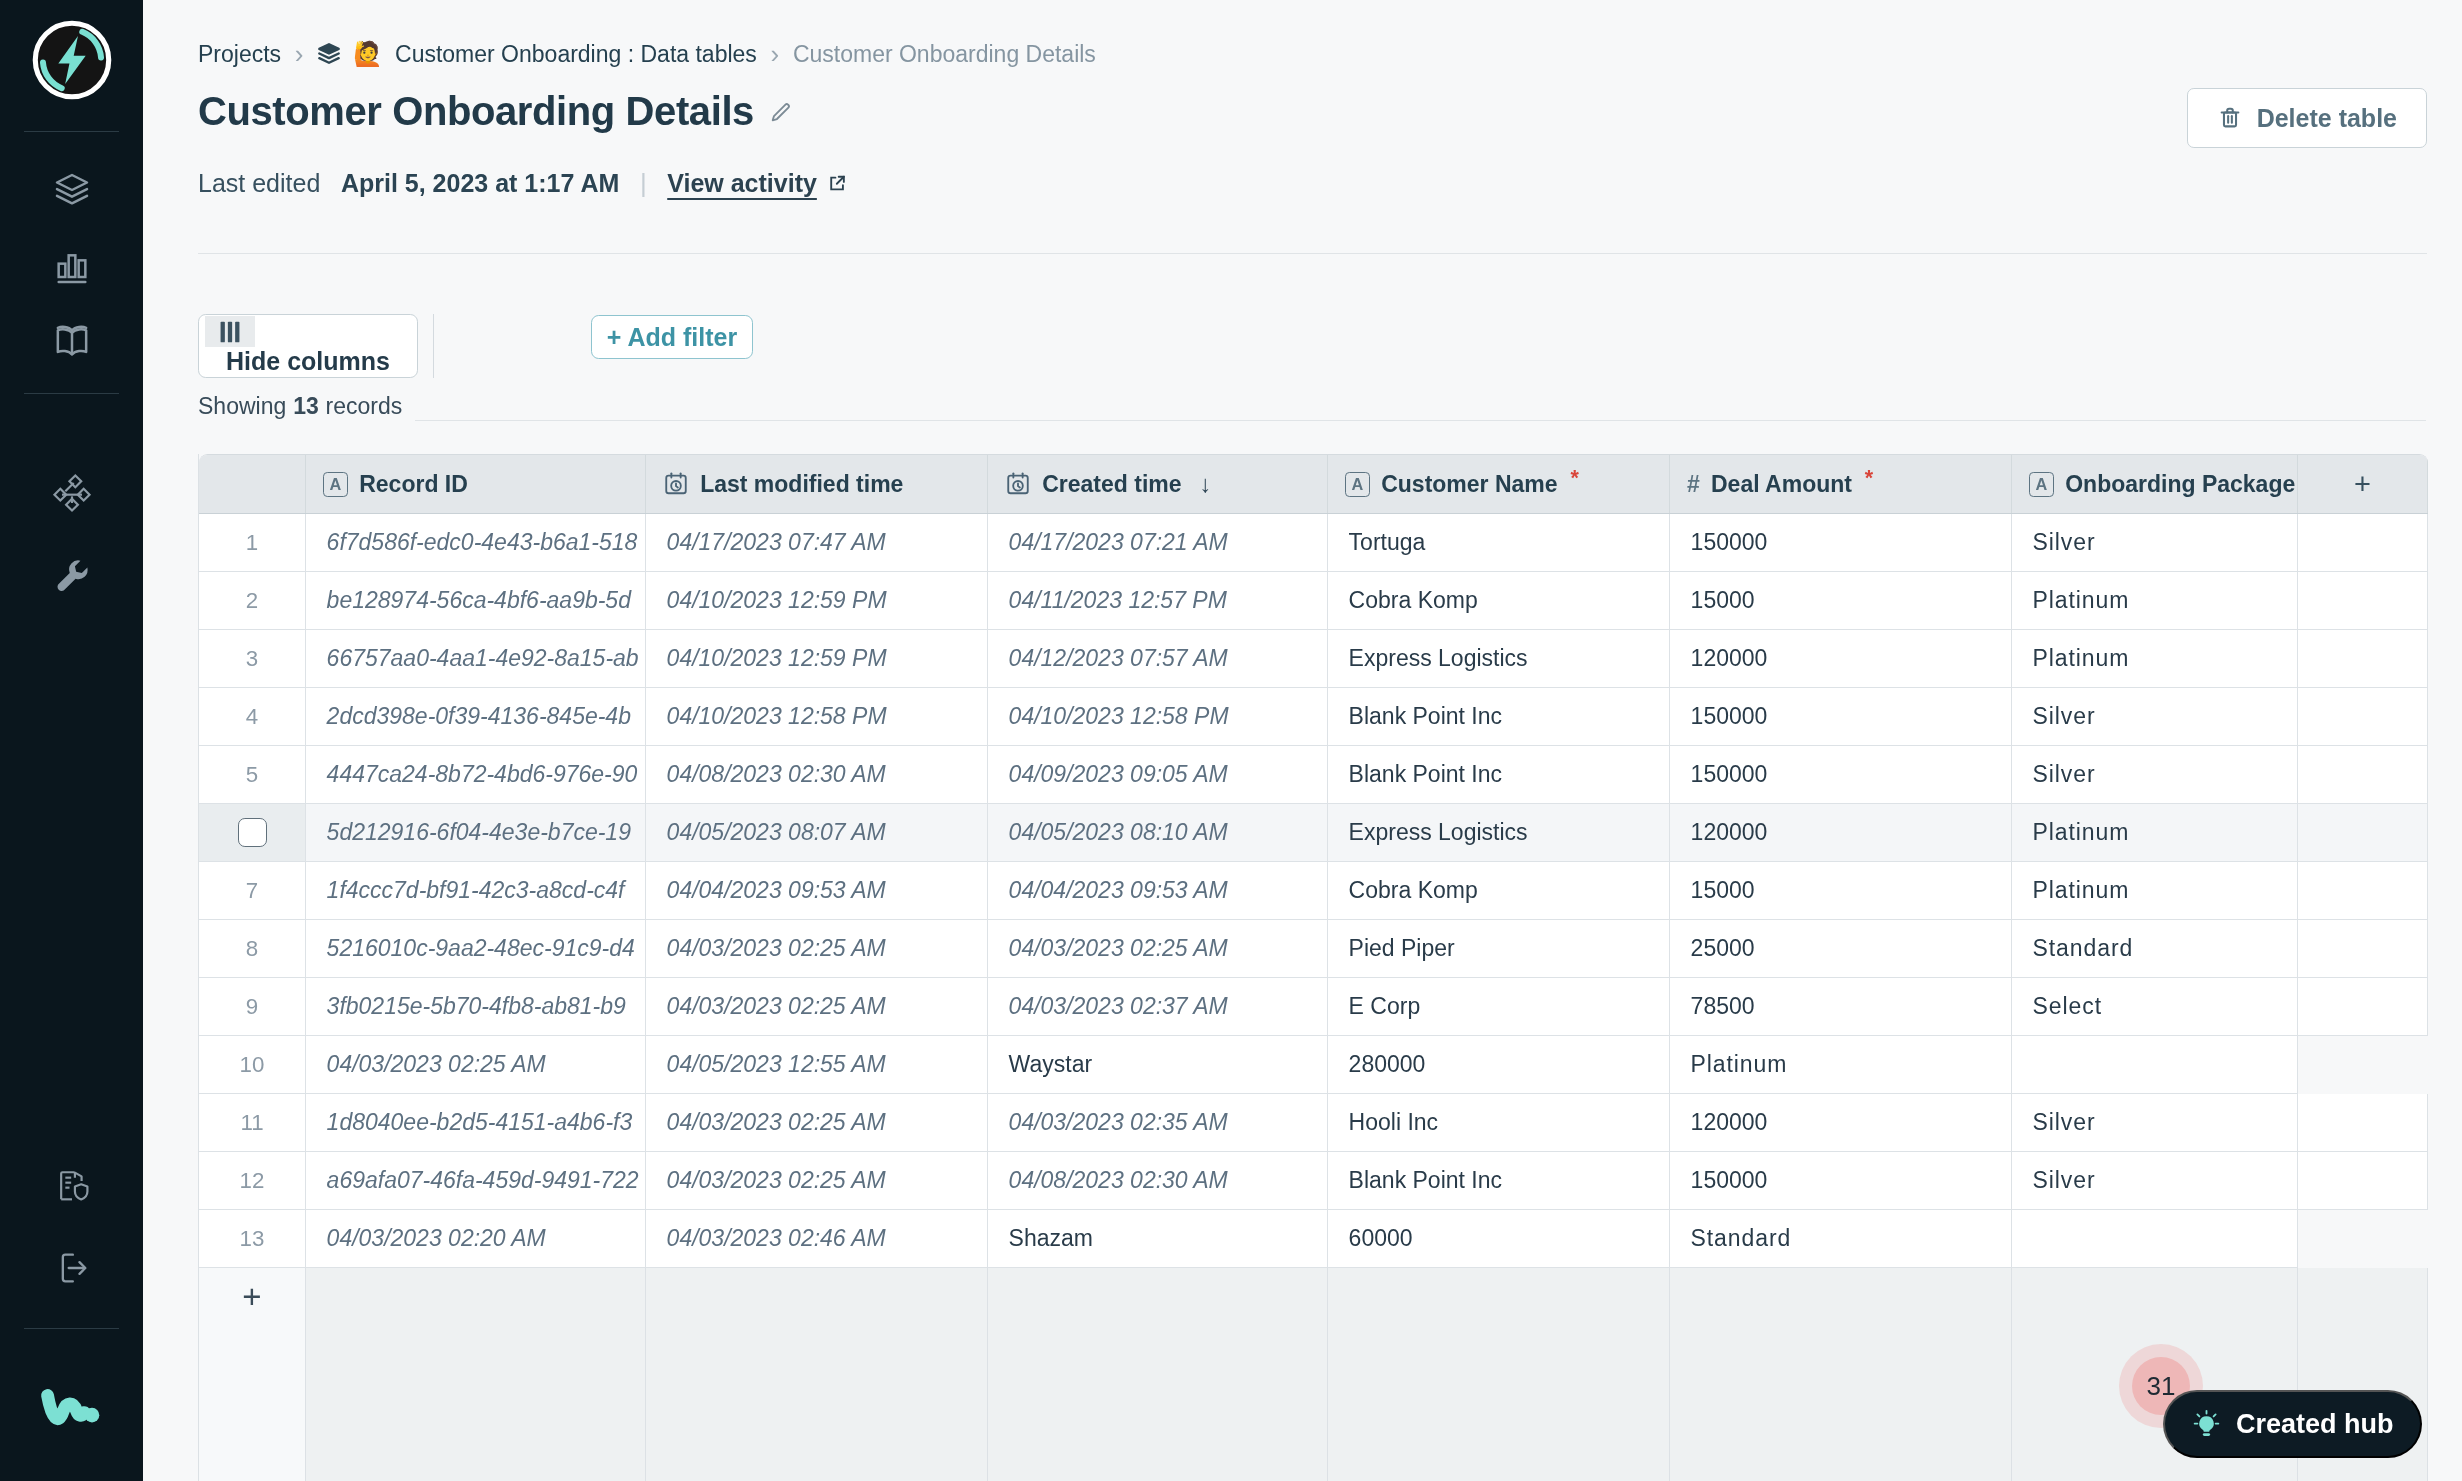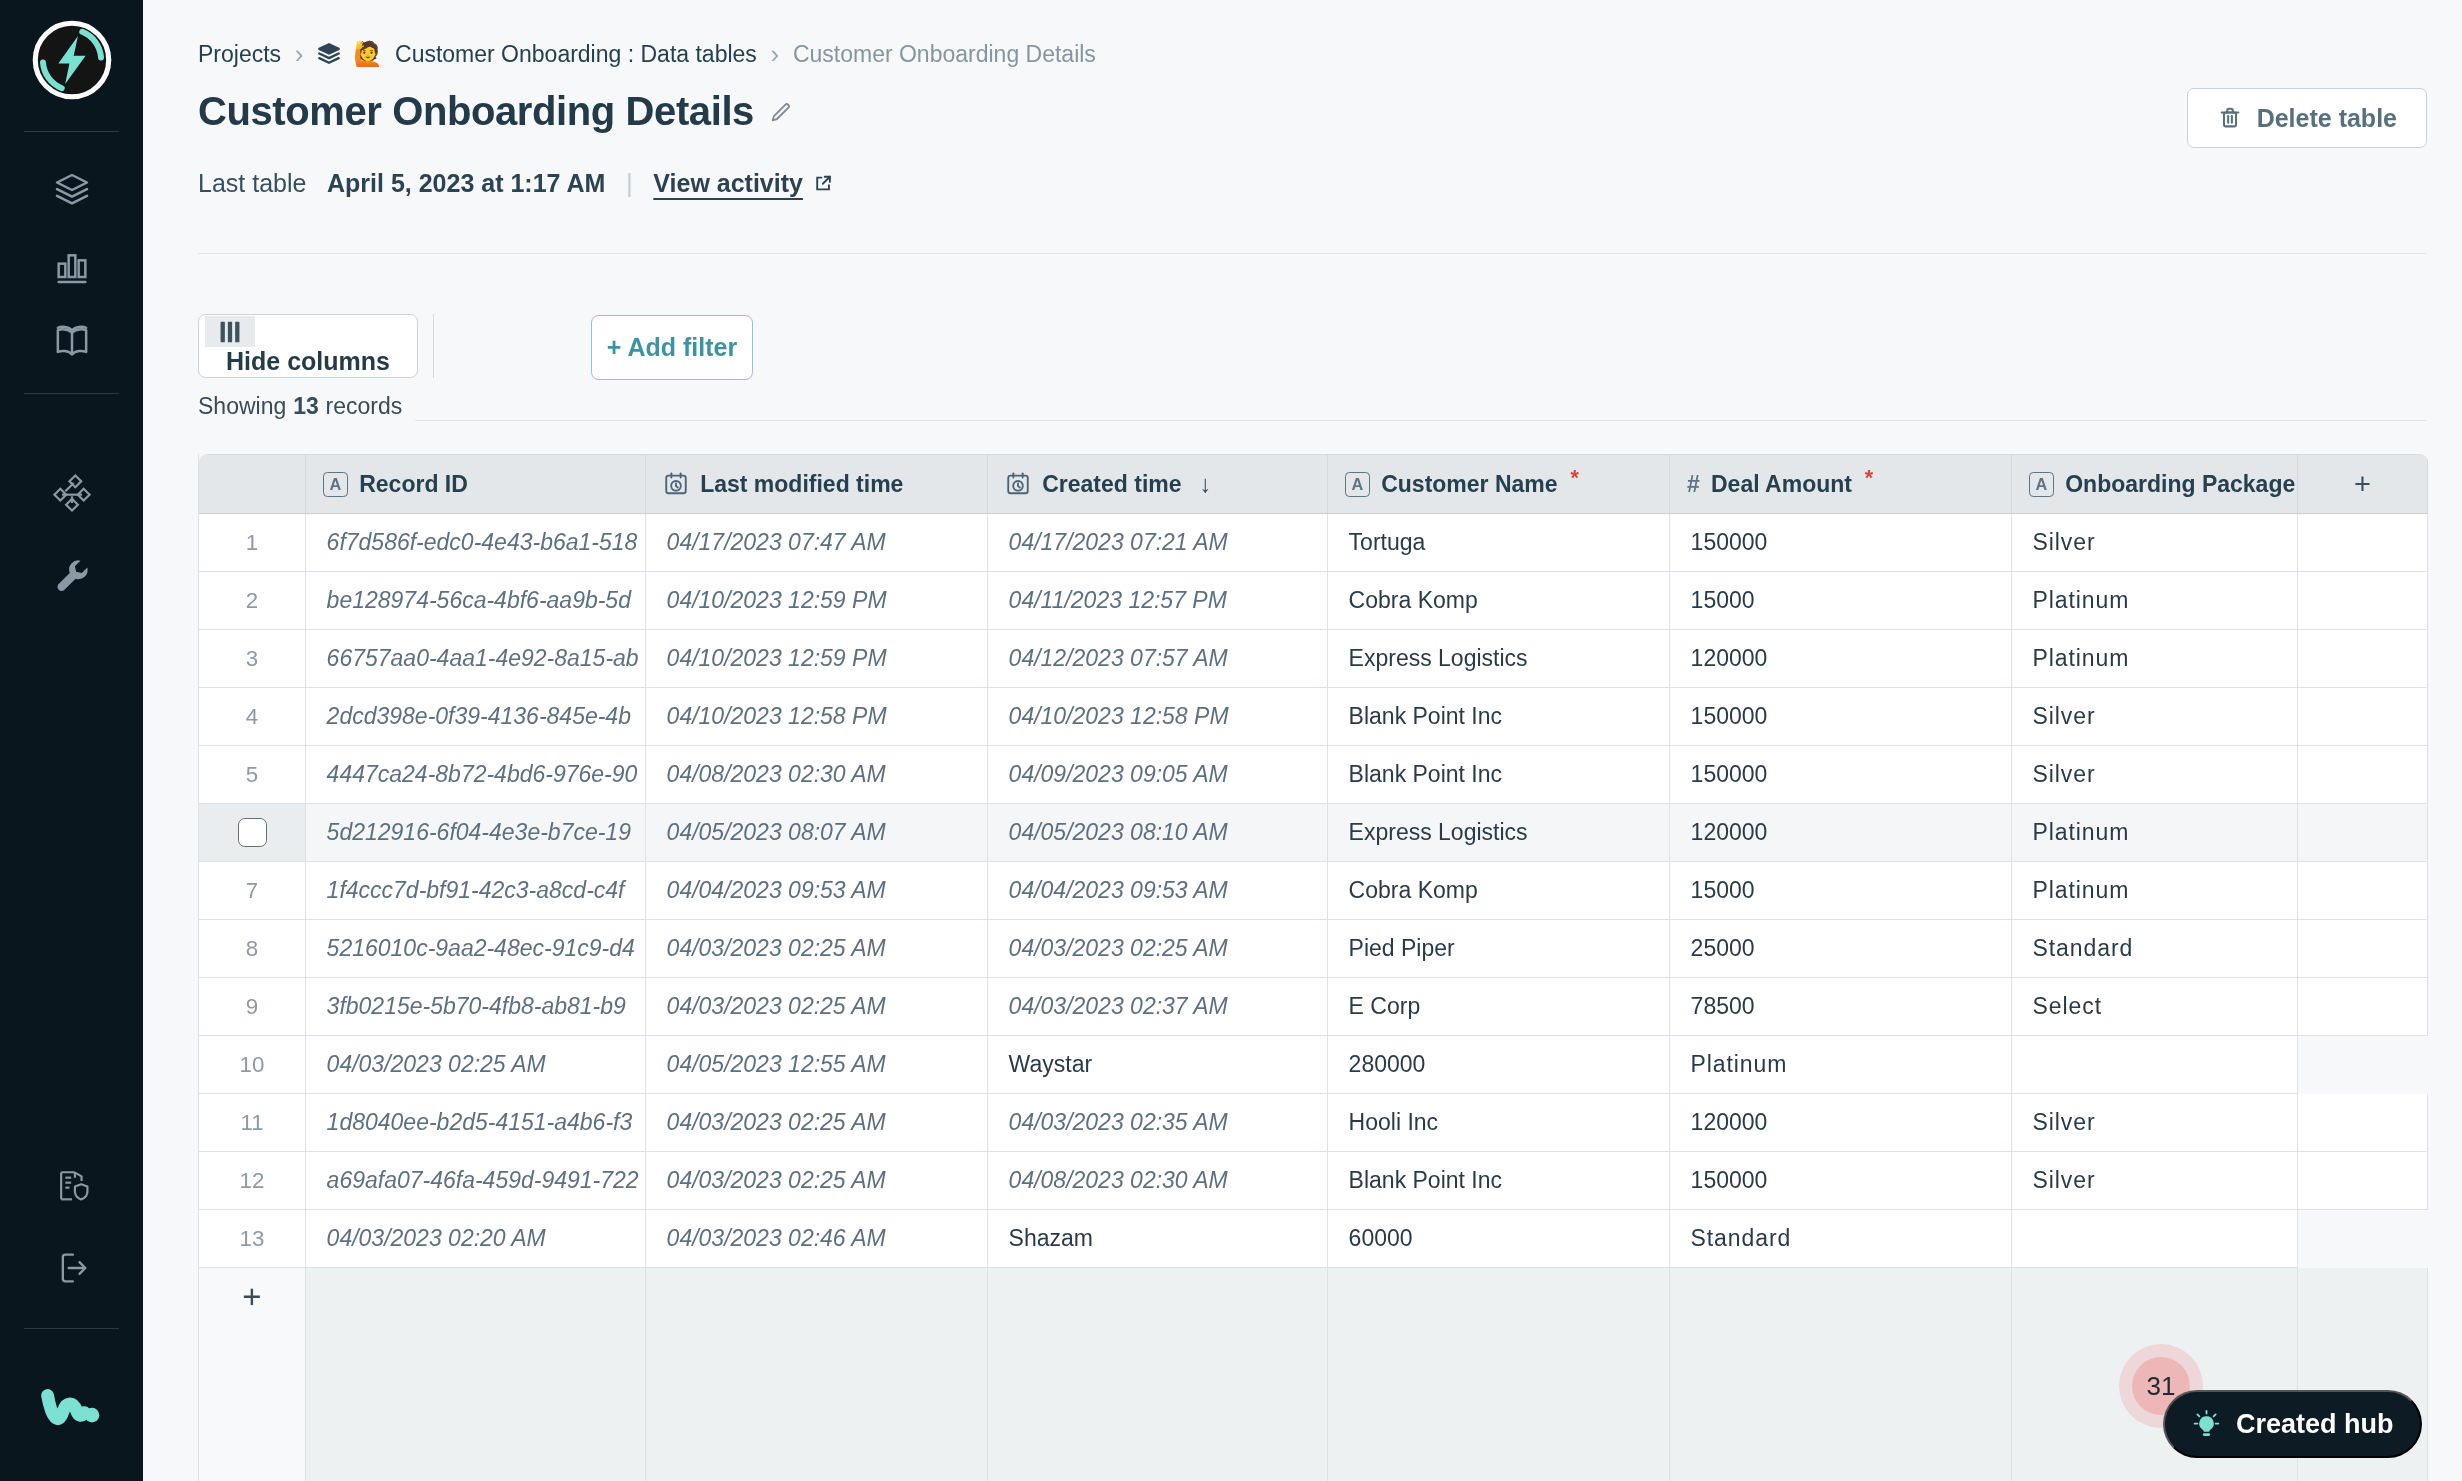--- a/index.html
+++ b/index.html
@@ -238,7 +238,7 @@
   </div>
 
   <div class="meta-row">
-    <span>Last table</span>
+    <span>Last edited</span>
     <span class="meta-bold">April 5, 2023 at 1:17 AM</span>
     <span class="meta-pipe">|</span>
     <span class="view-activity">

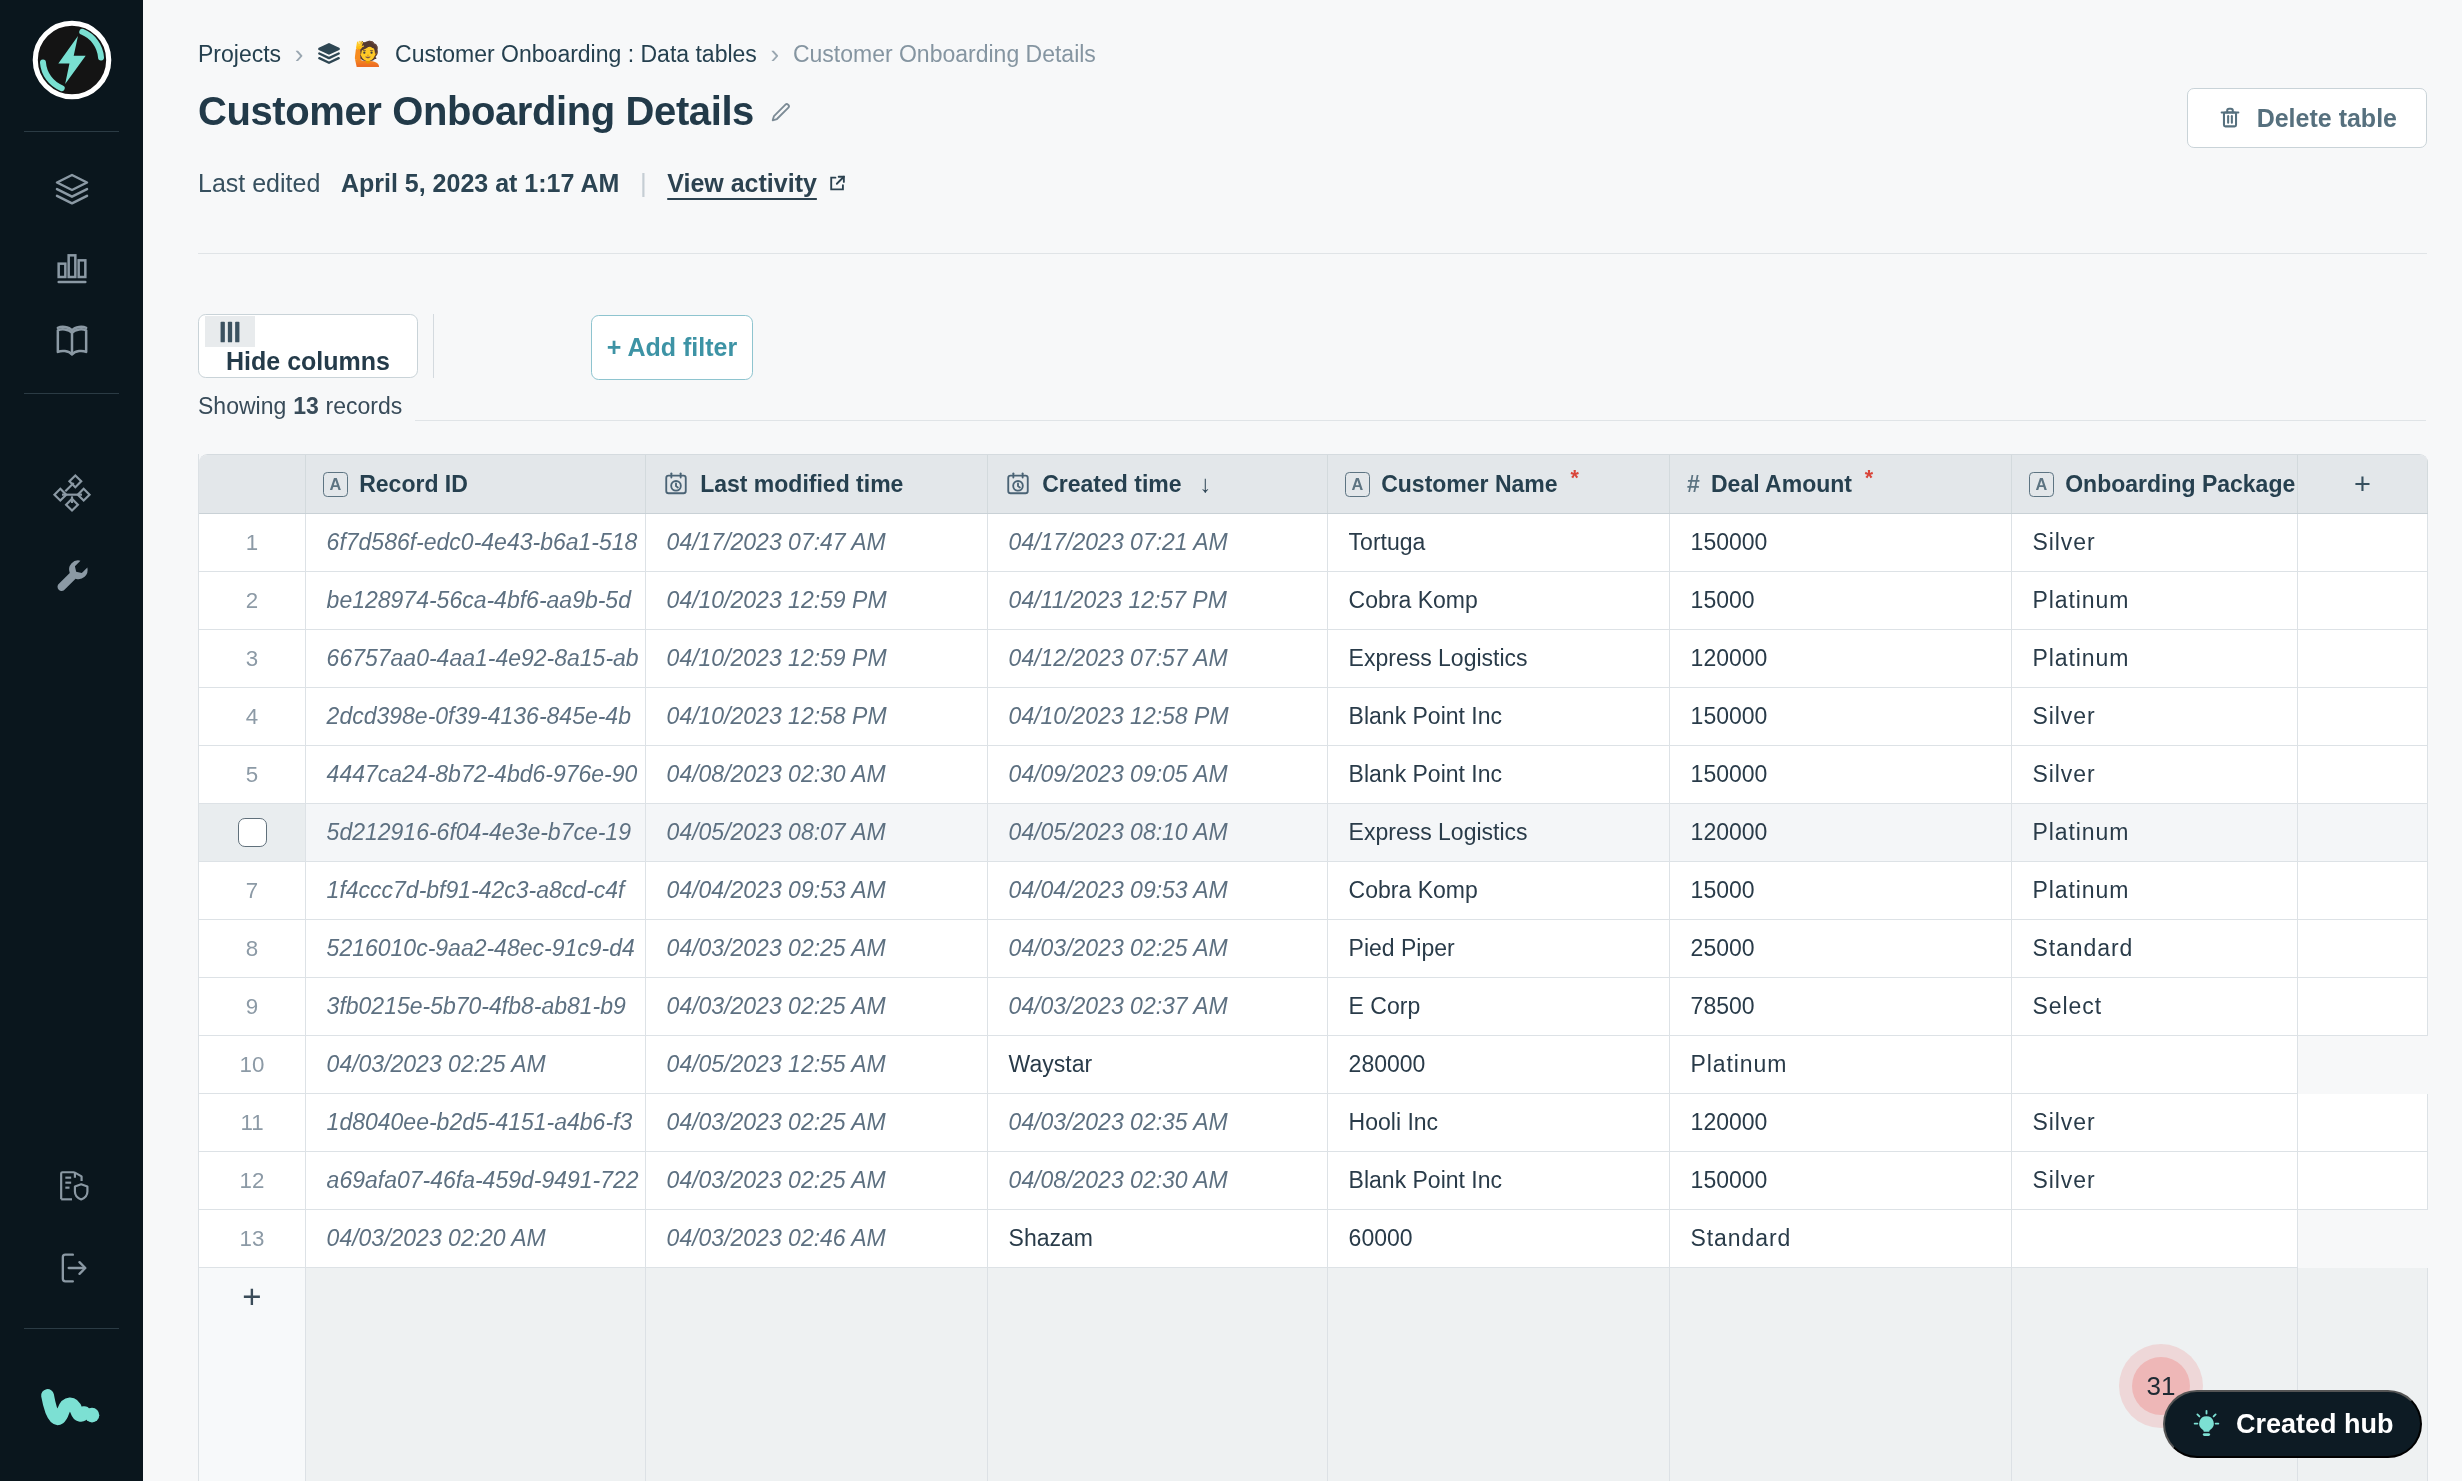--- a/index.html
+++ b/index.html
@@ -43,7 +43,7 @@
   .hide-cols-label{flex:1;display:flex;align-items:center;justify-content:center;
     font-size:25px;font-weight:700;color:#243b4a;}
   .toolbar-divider{position:absolute;left:290px;top:314px;width:0.9px;height:64px;background:#d4dadf;}
-  .add-filter-btn{position:absolute;left:448px;top:315px;width:162px;height:65px;
+  .add-filter-btn{position:absolute;left:448px;top:315px;width:162px;height:44px;
     display:flex;align-items:center;justify-content:center;background:#fff;
     border:0.9px solid #8ec4cf;border-radius:7.7px;font-size:25px;font-weight:700;color:#3d93a5;cursor:pointer;}
 

